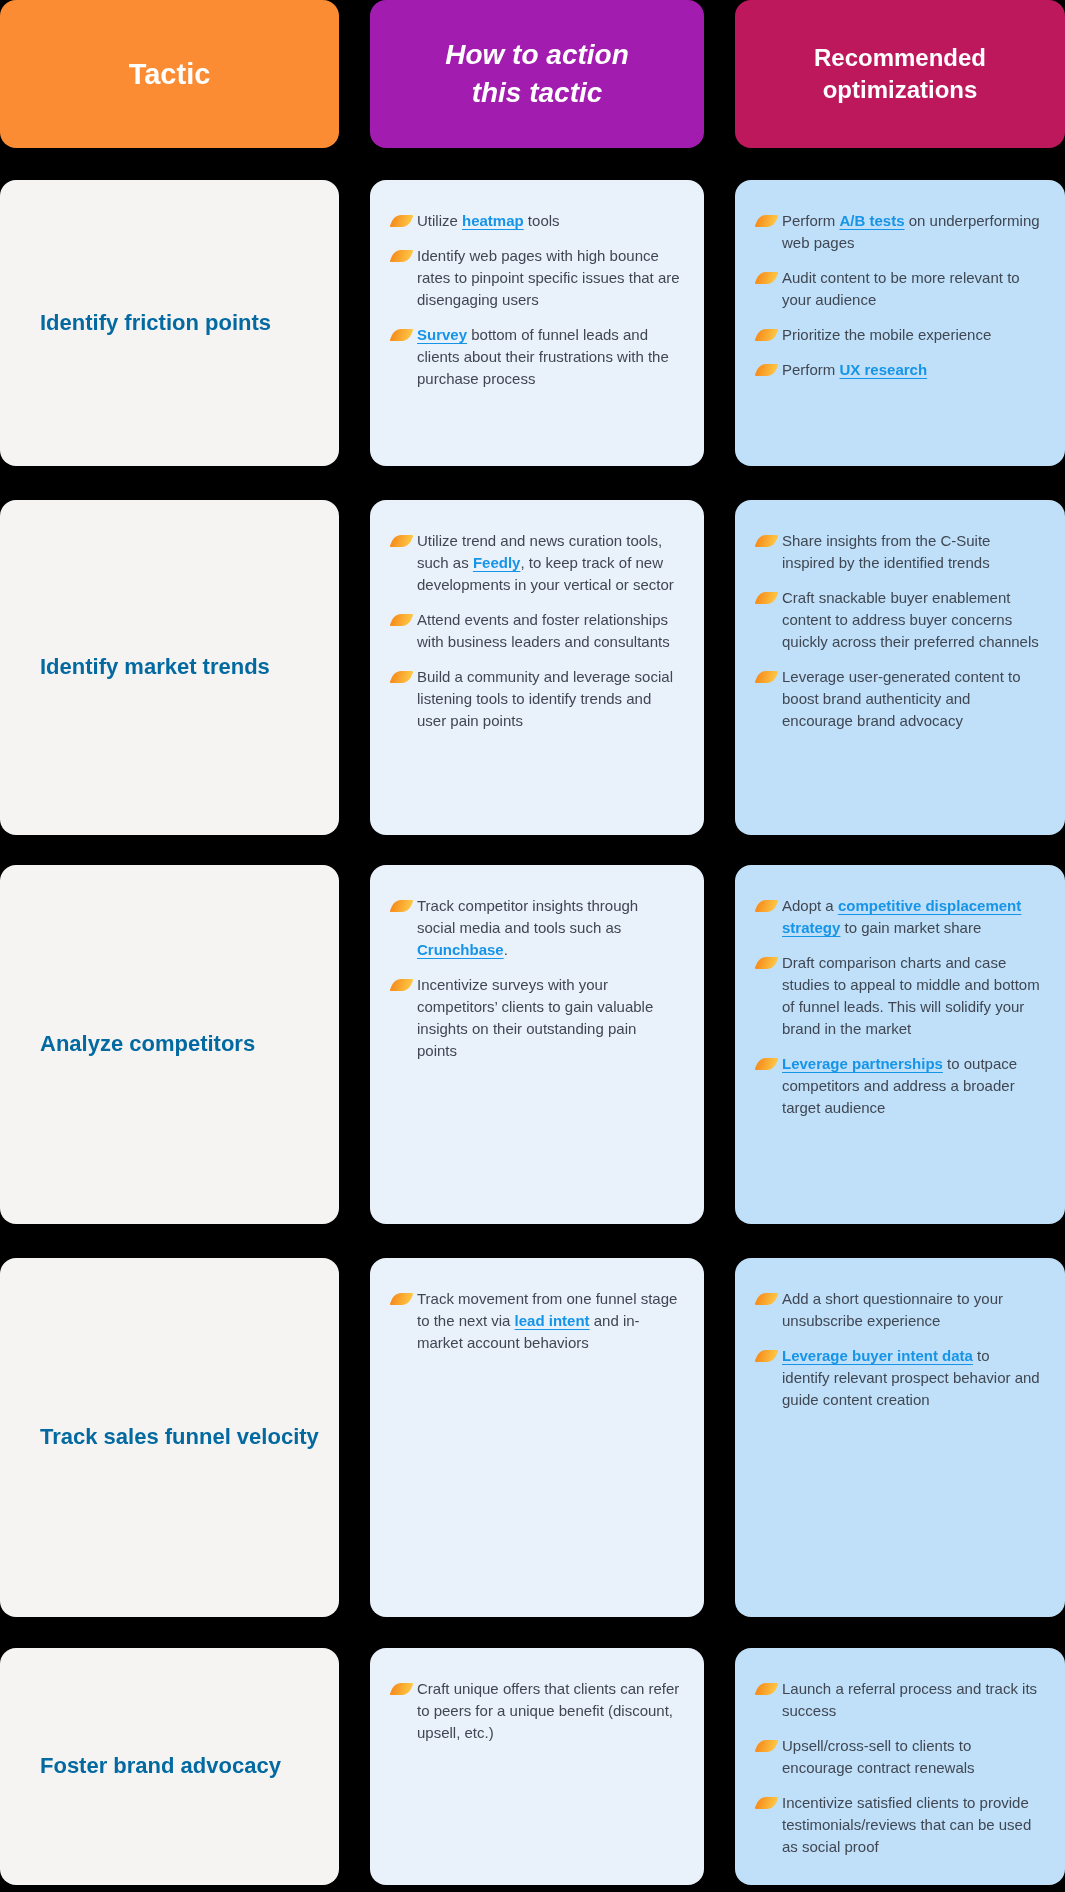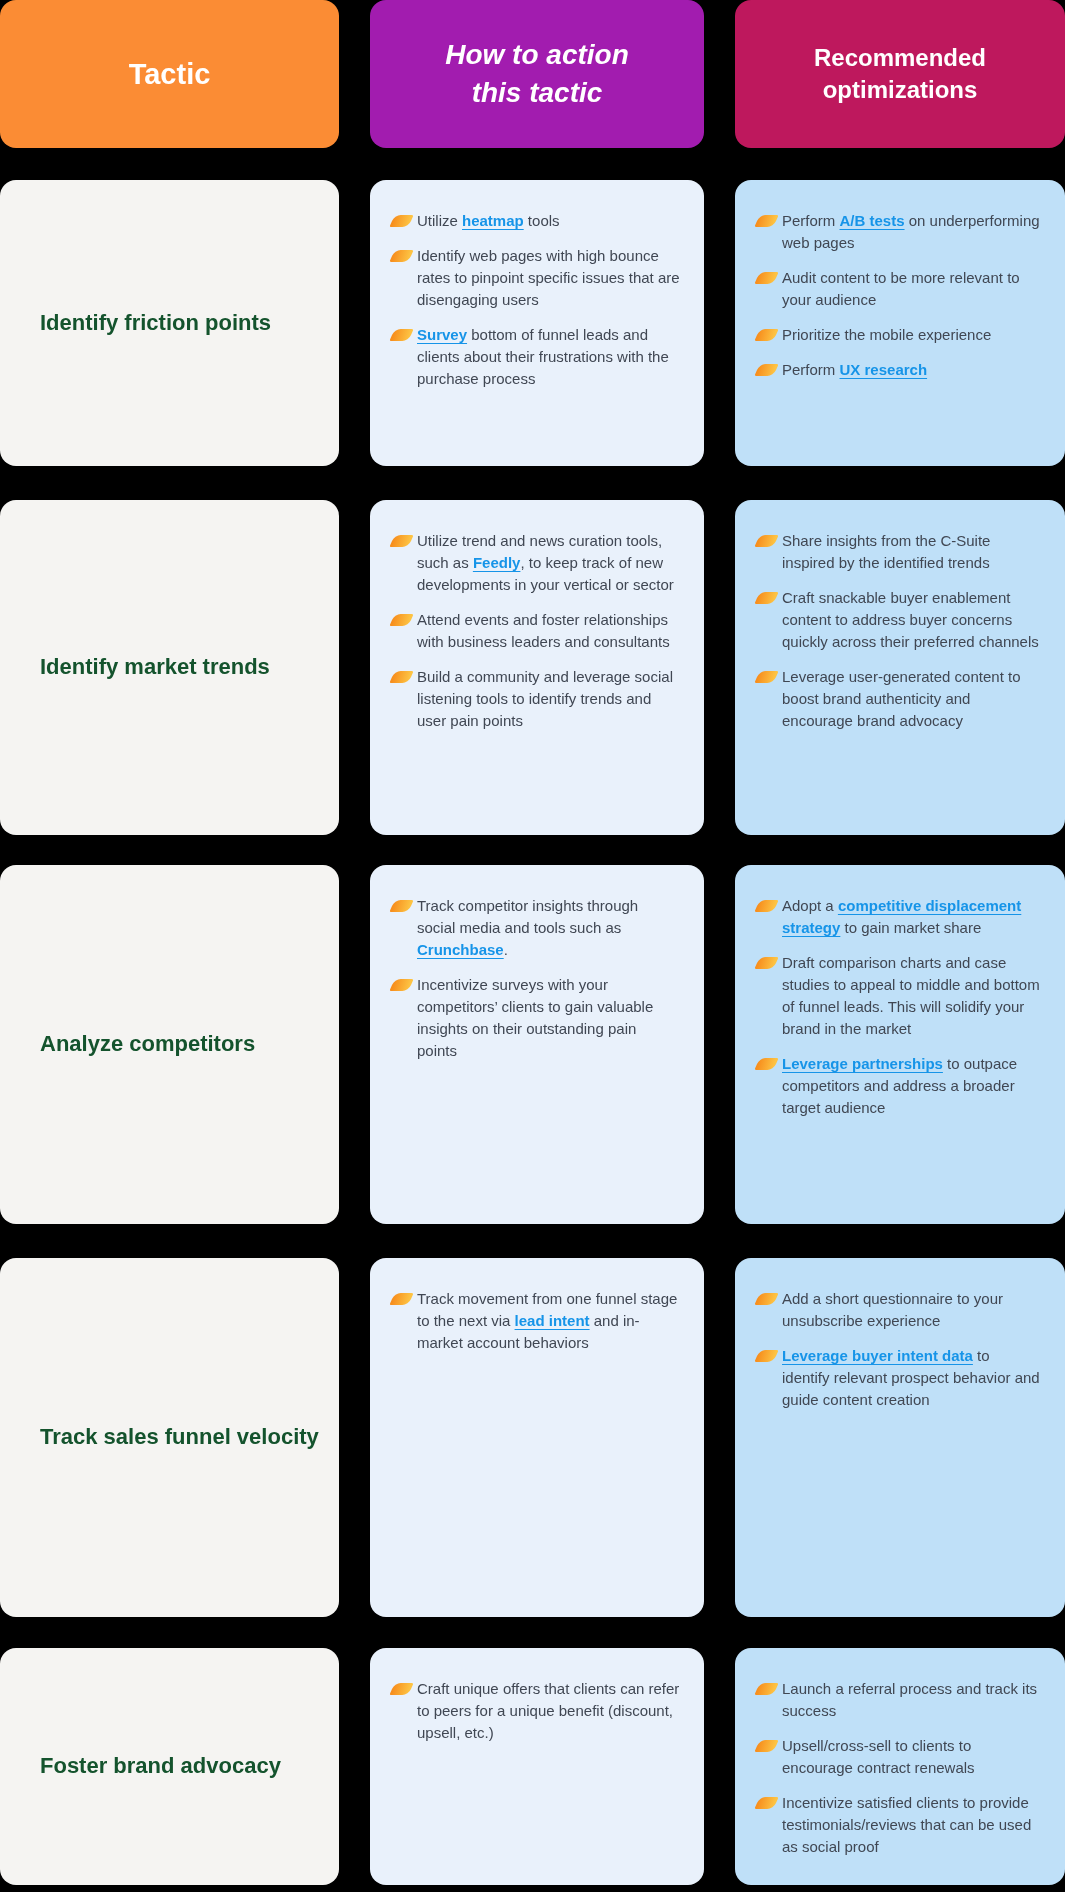--- a/index.html
+++ b/index.html
@@ -41,7 +41,7 @@
     padding:0 16px 0 40px;
   }
   .tactic-label{
-    color:#14532d;font-size:22px;font-weight:700;line-height:1.3;
+    color:#0369a1;font-size:22px;font-weight:700;line-height:1.3;
   }
   .bullets-cell{padding:30px 24px 14px 22px;}
   .actions-cell{background:#e9f1fb;}

